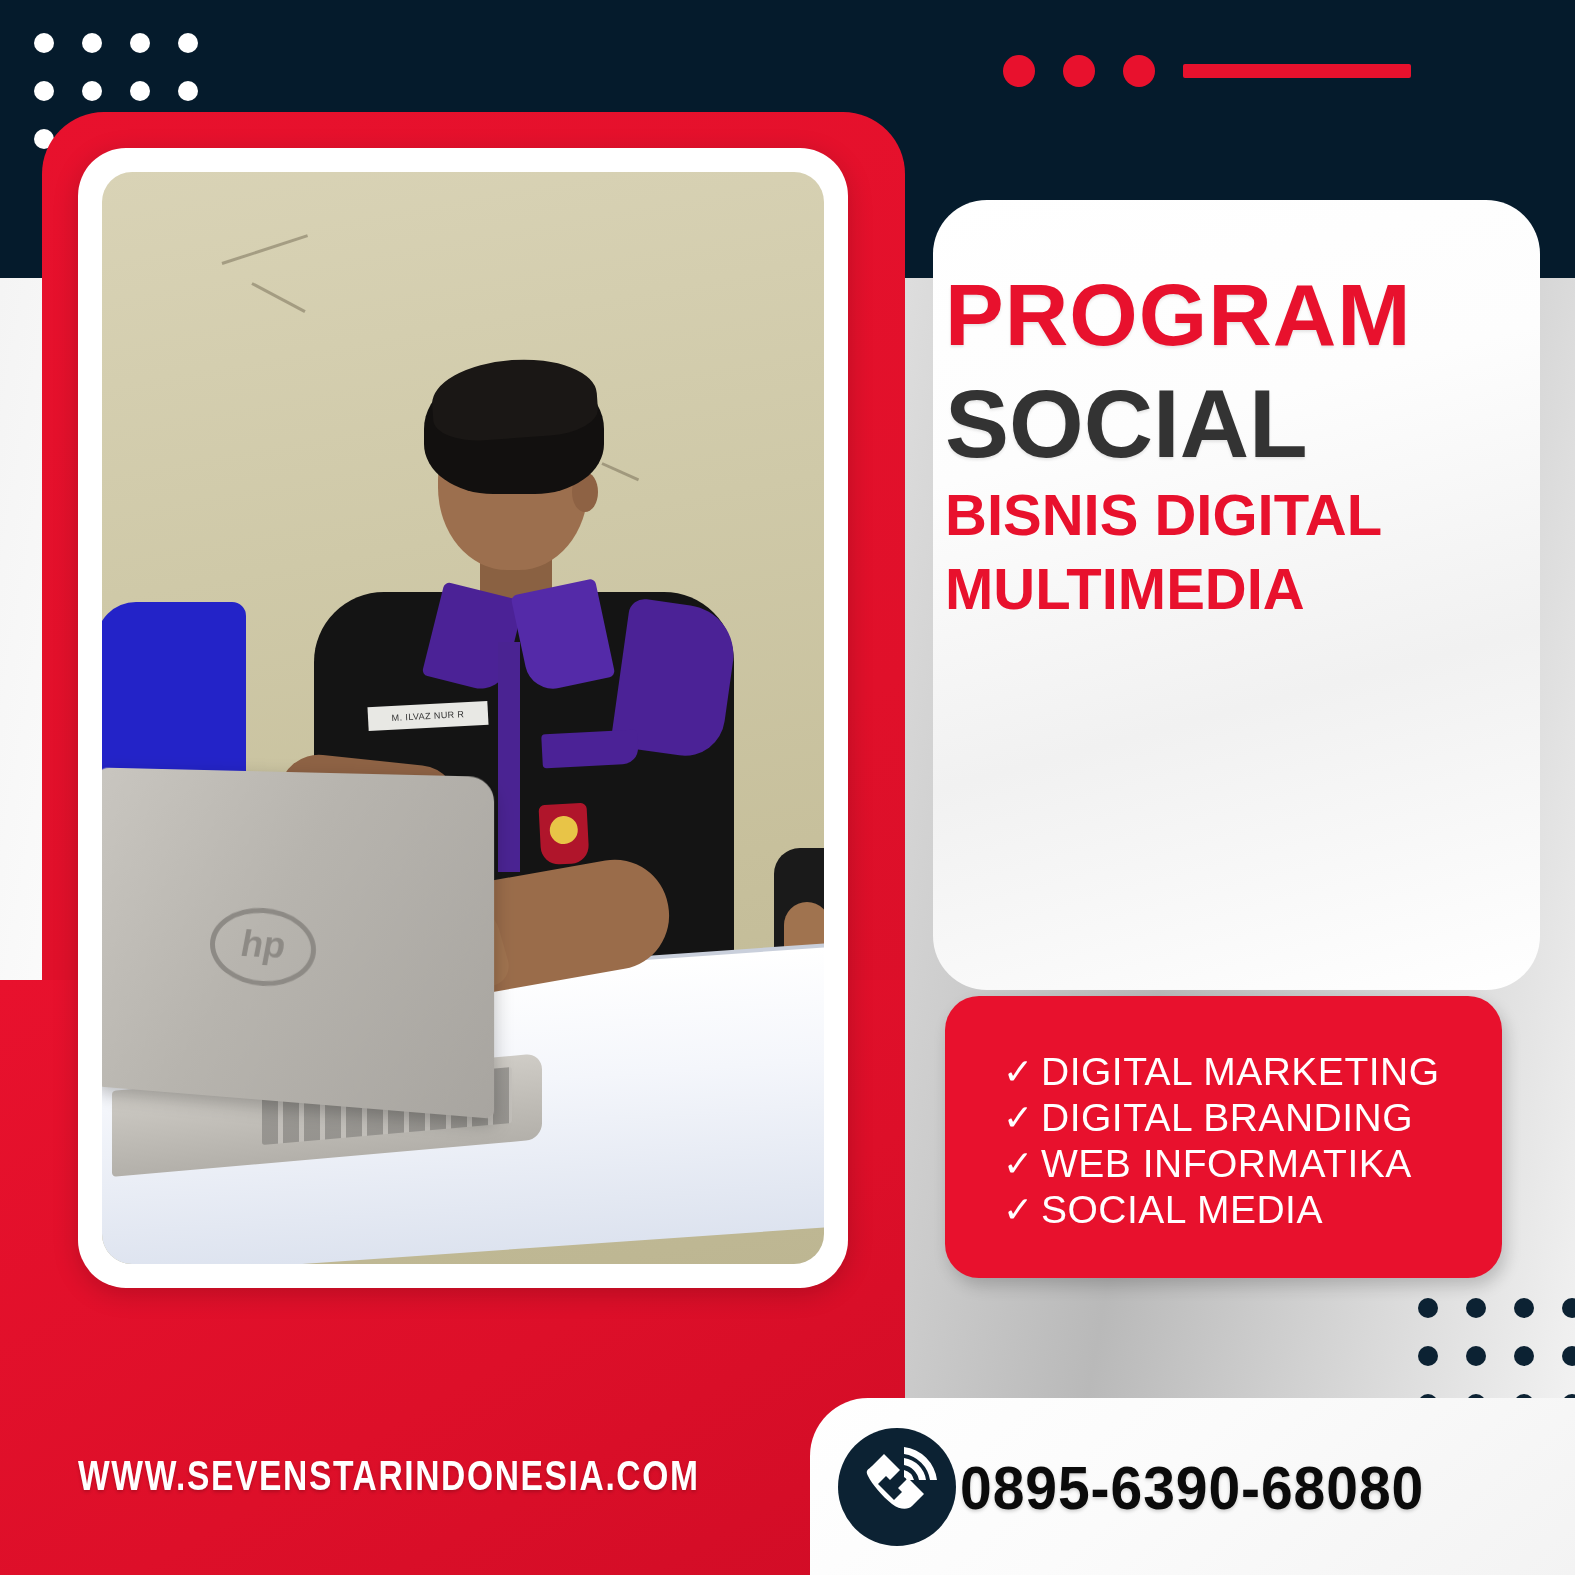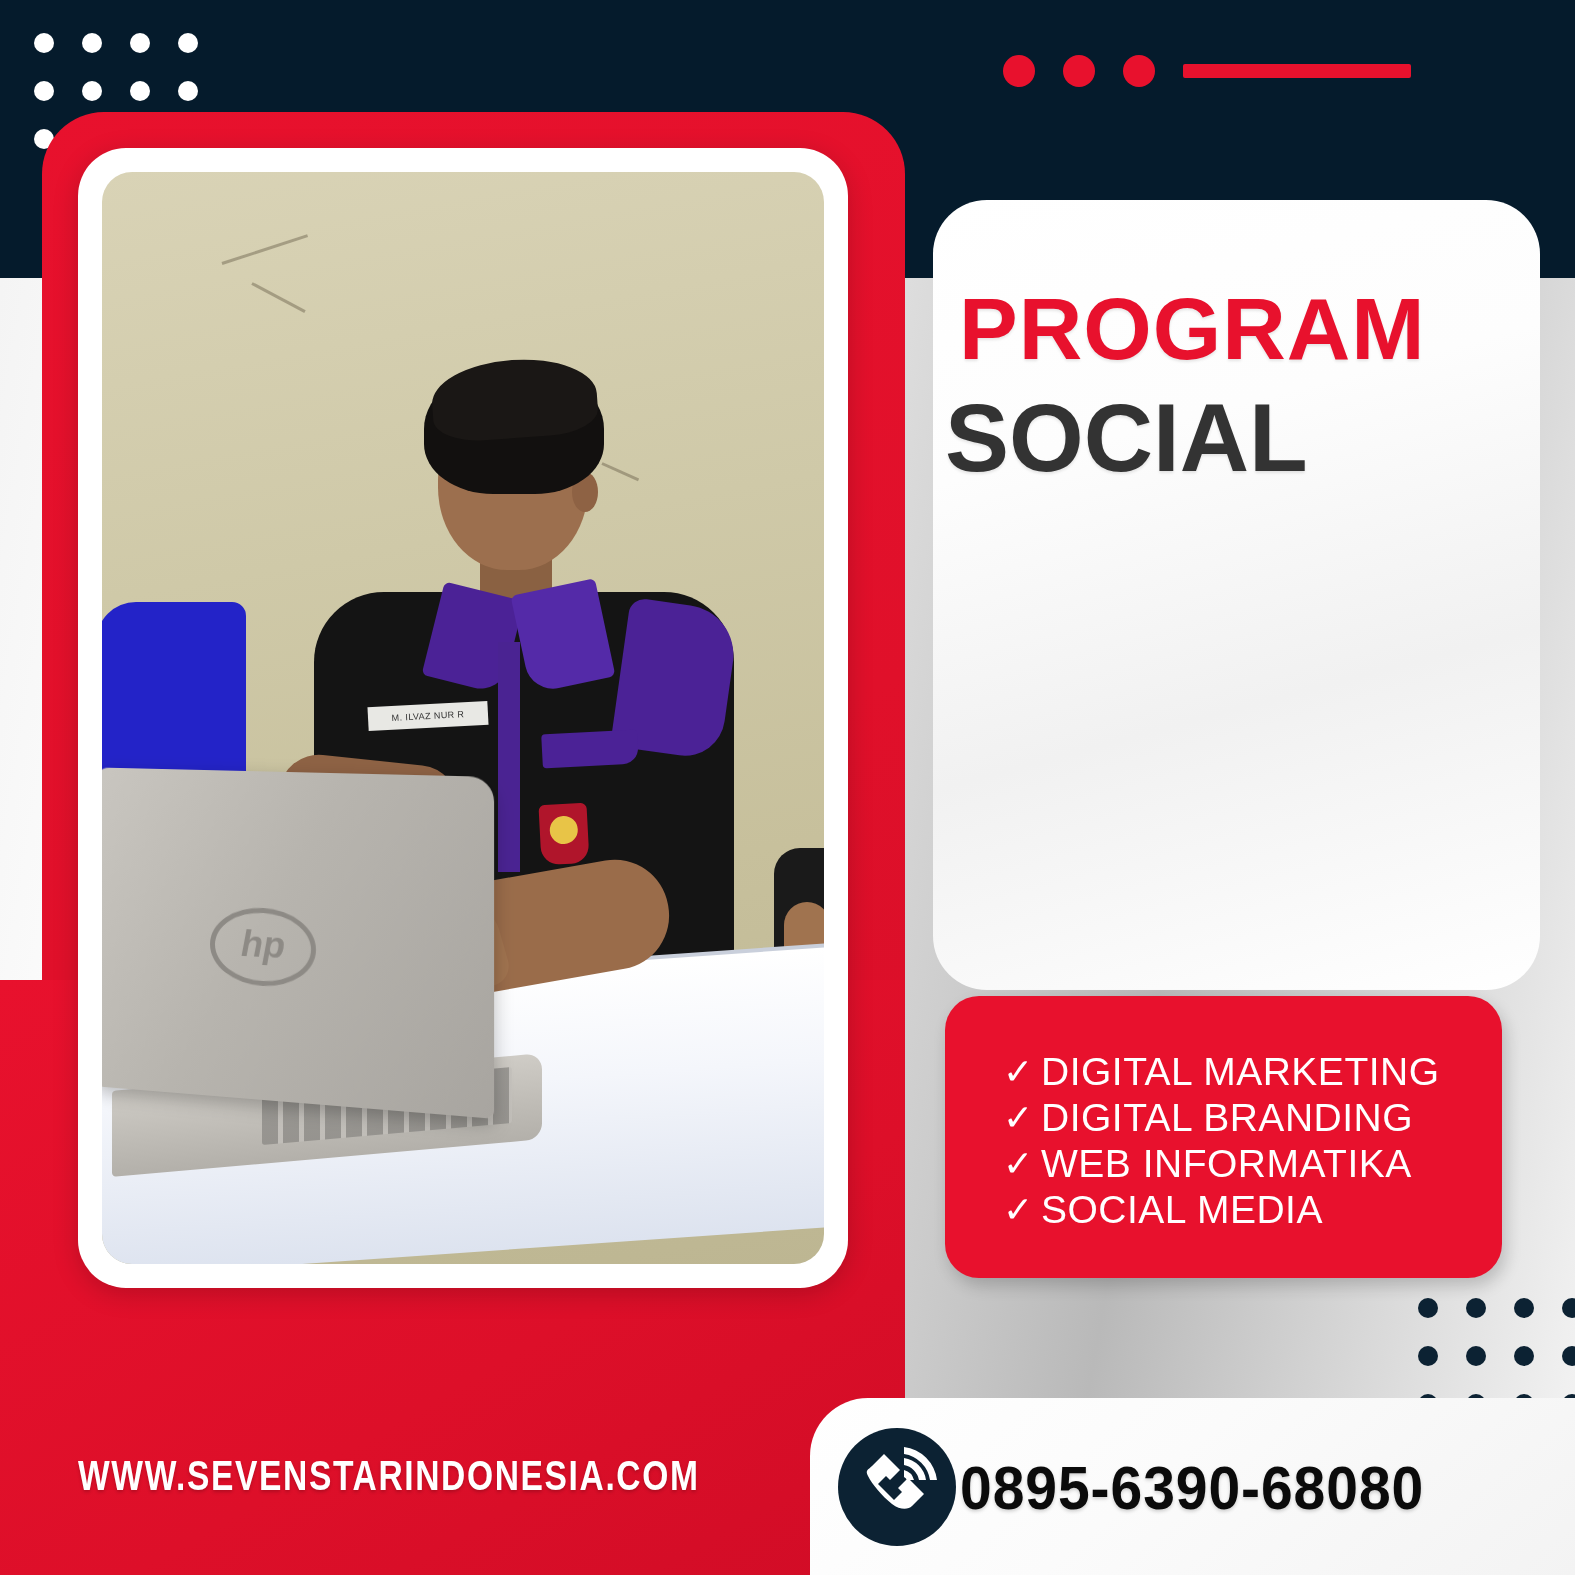--- a/index.html
+++ b/index.html
@@ -186,7 +186,7 @@
   }
   .h-program{
     font-size:88px;font-weight:bold;color:#E8112D;line-height:.98;
-    letter-spacing:1px;margin:14px;
+    letter-spacing:1px;margin:0;
     text-shadow:0 2px 3px rgba(0,0,0,.10);
   }
   .h-magang{

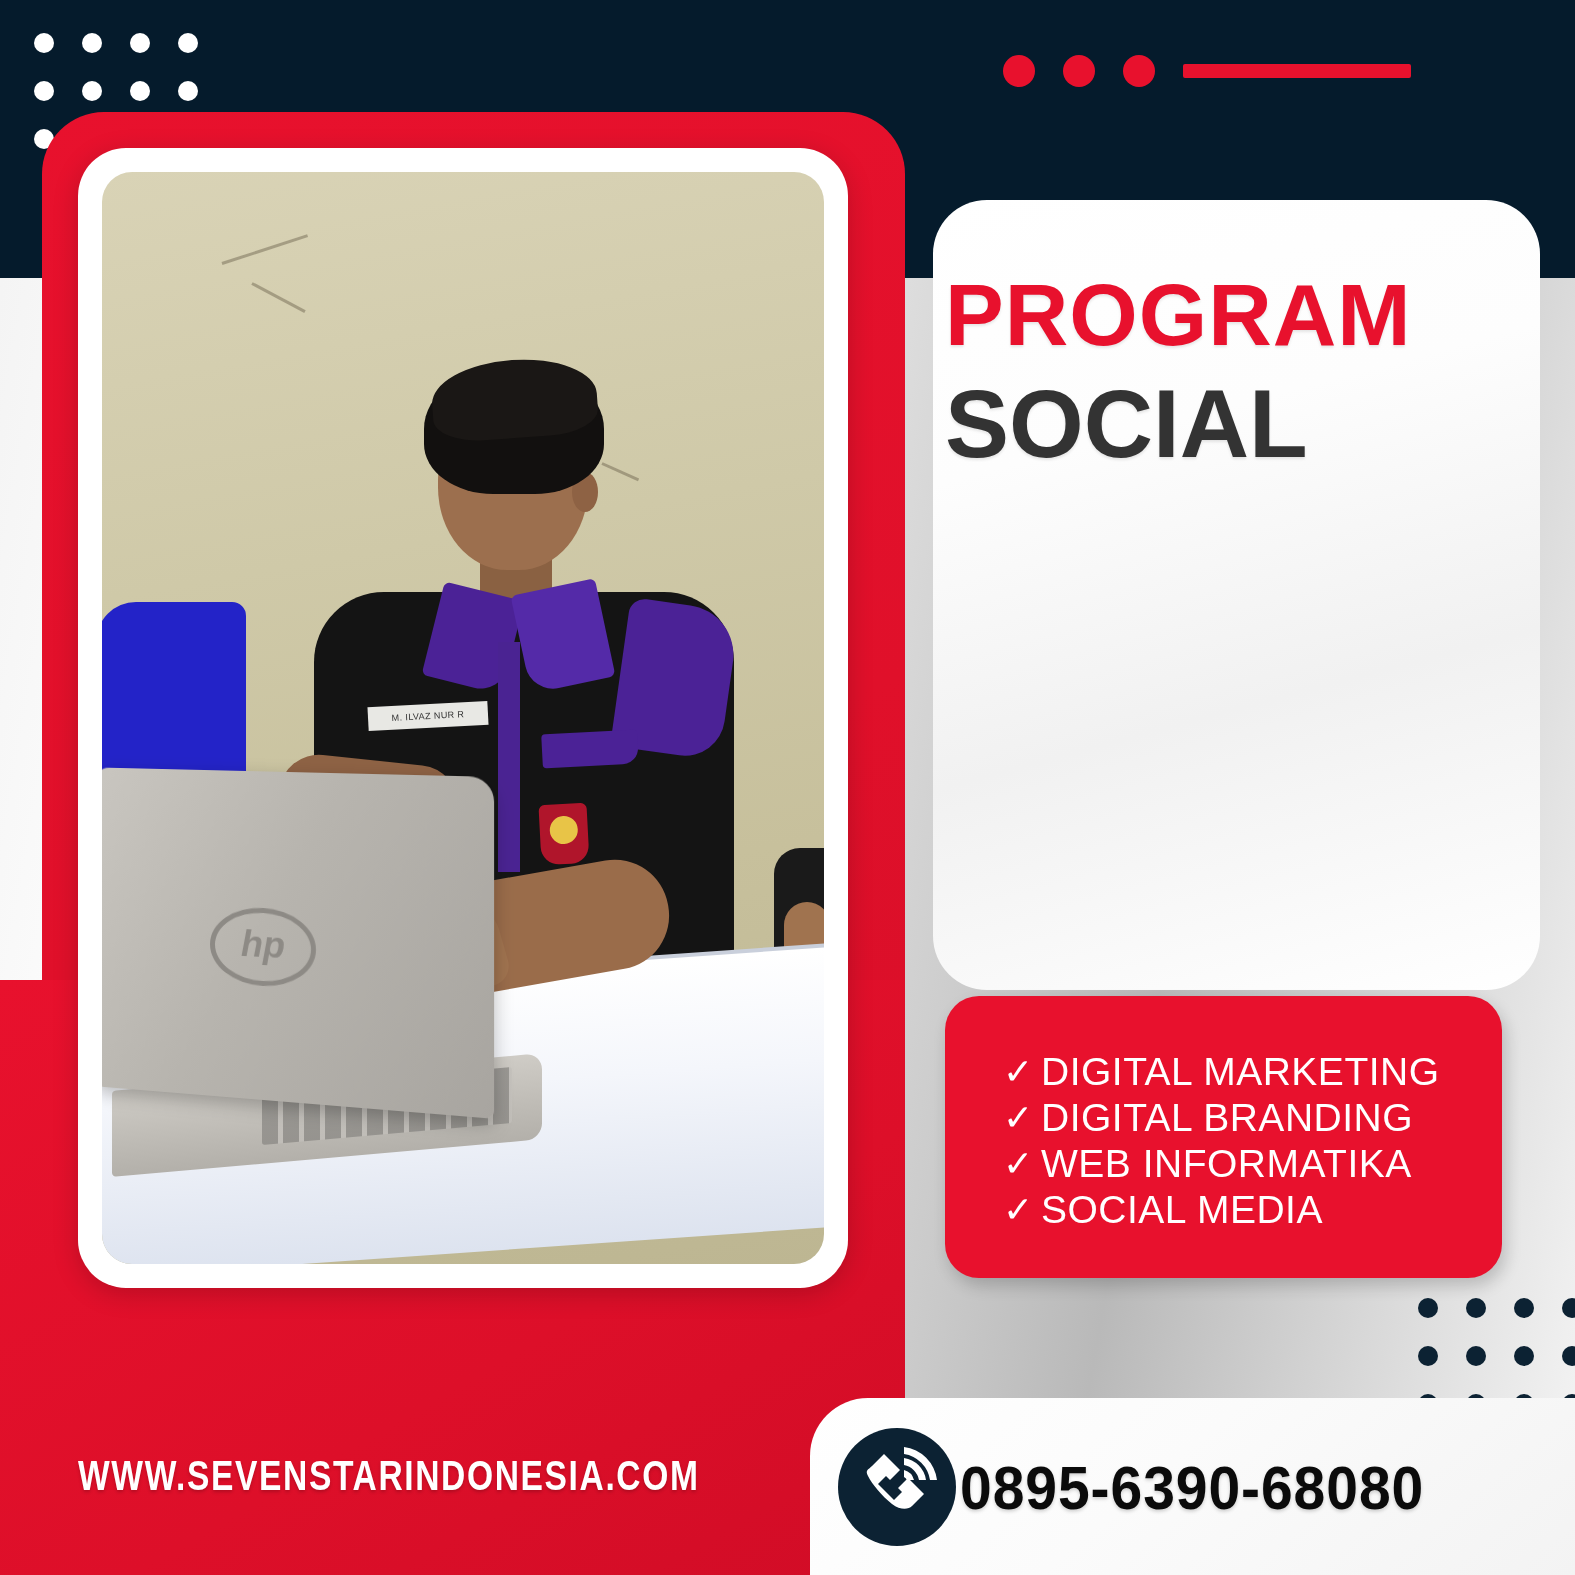--- a/index.html
+++ b/index.html
@@ -345,6 +345,7 @@
   <div class="headline">
     <div class="h-program">PROGRAM</div>
     <div class="h-magang">SOCIAL</div>
+    <div class="h-bisnis">BISNIS DIGITAL</div>
   </div>
 
   <div class="services-box">

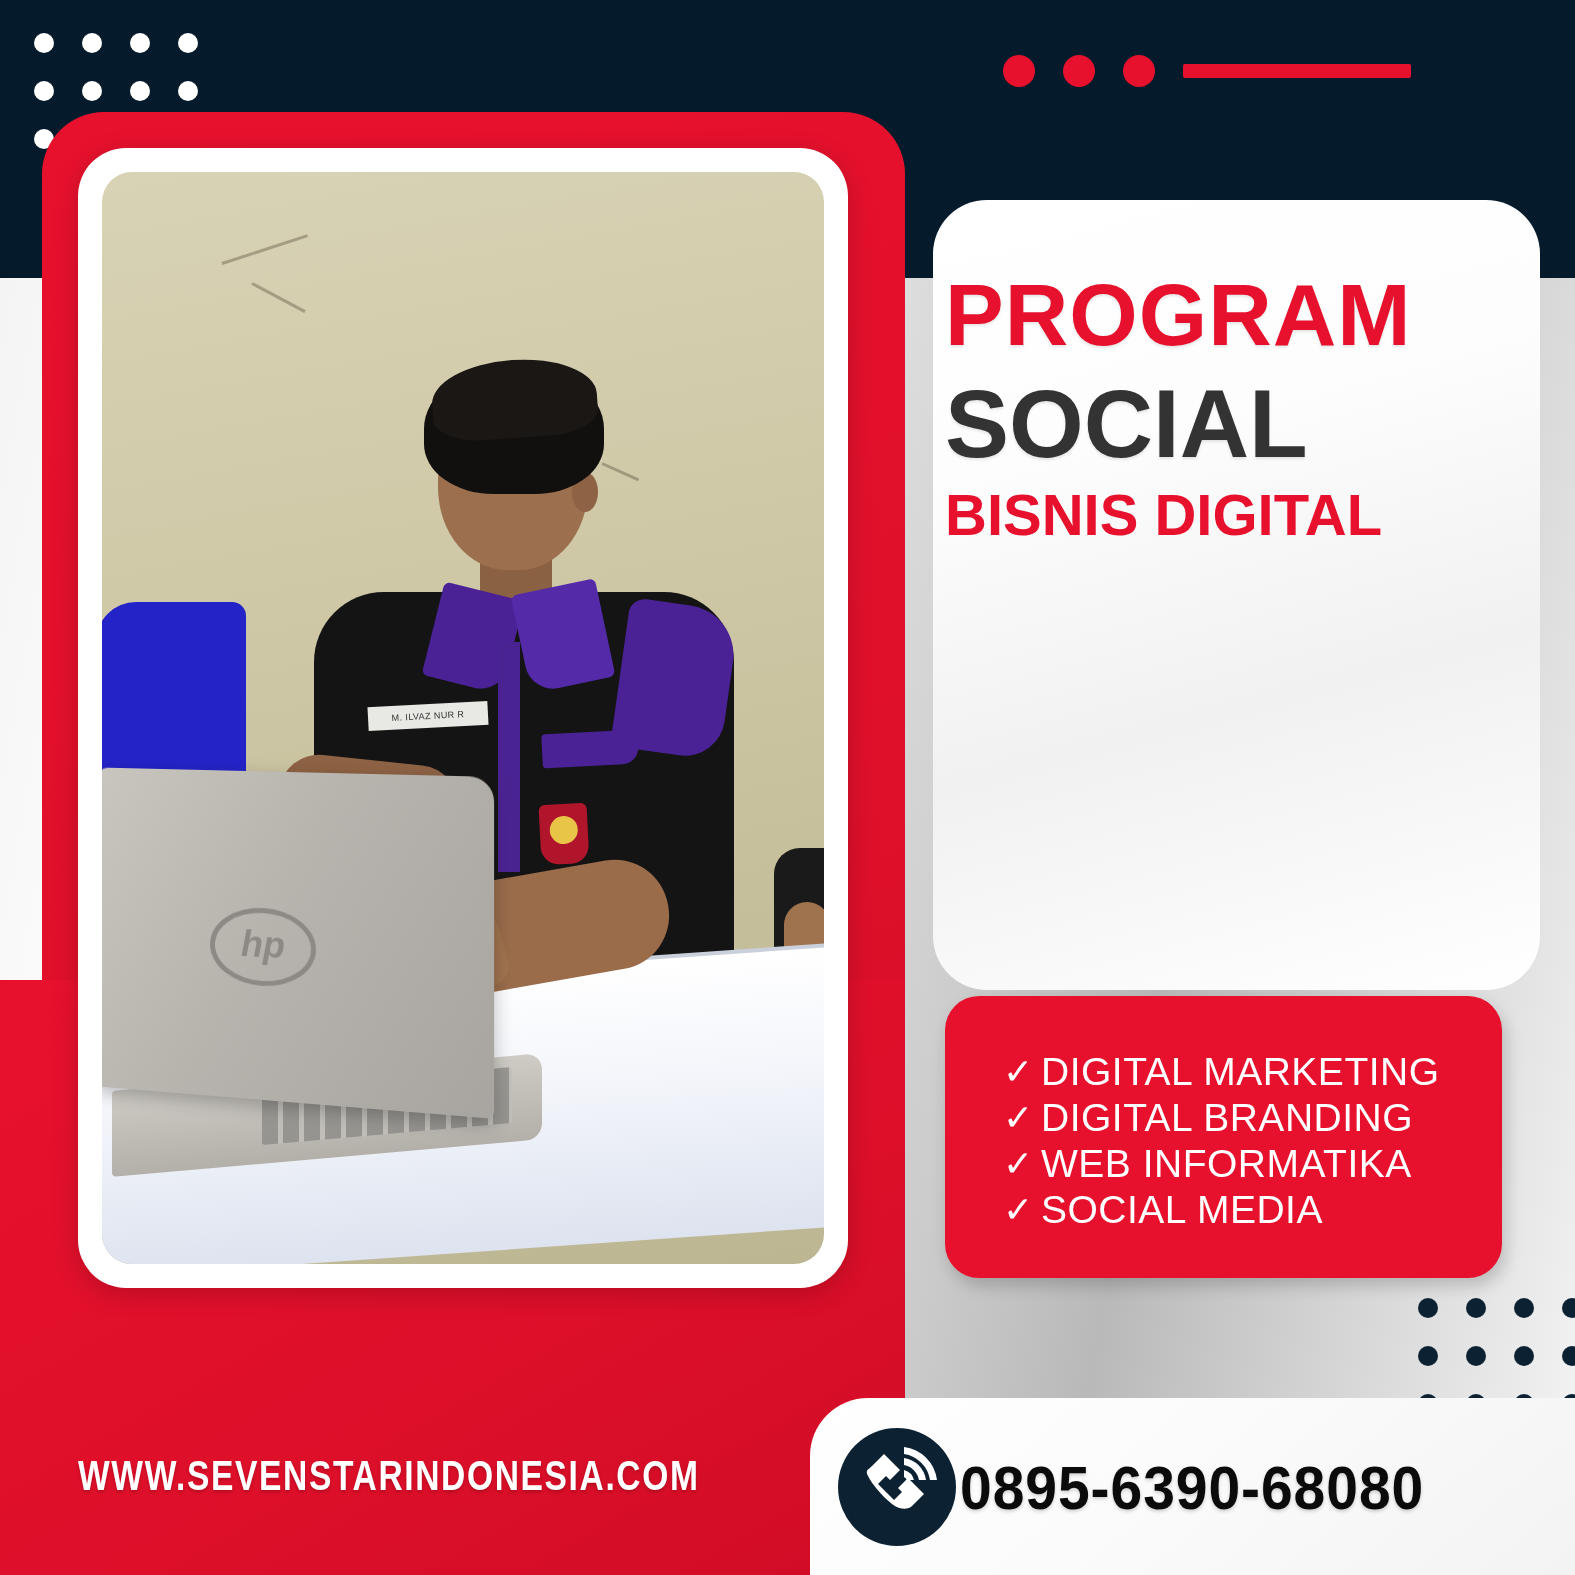--- a/index.html
+++ b/index.html
@@ -346,6 +346,7 @@
     <div class="h-program">PROGRAM</div>
     <div class="h-magang">SOCIAL</div>
     <div class="h-bisnis">BISNIS DIGITAL</div>
+    <div class="h-multimedia">MULTIMEDIA</div>
   </div>
 
   <div class="services-box">

